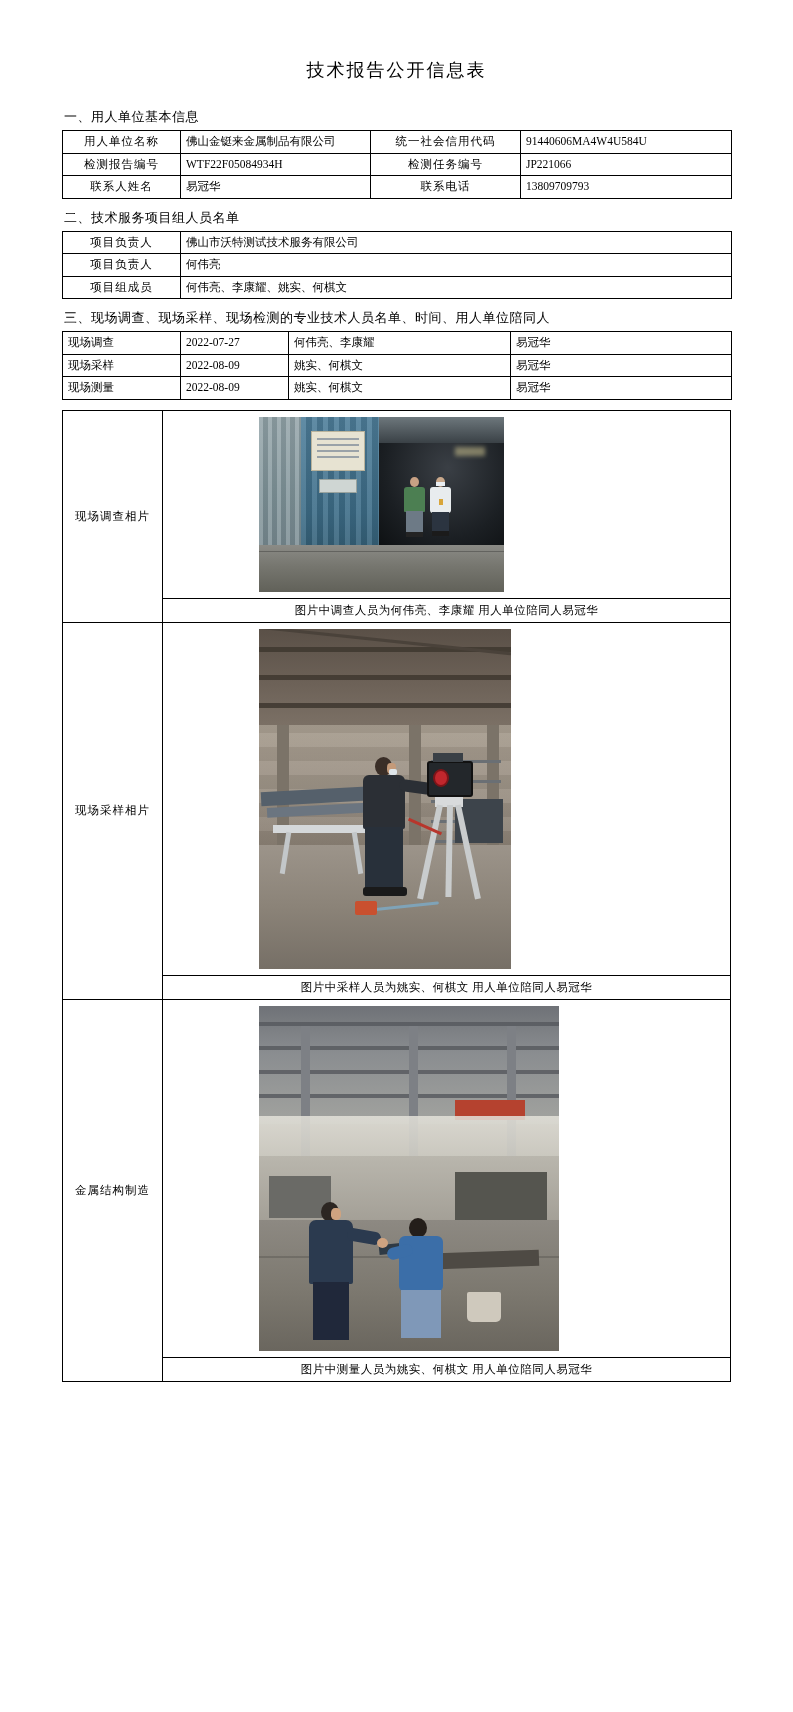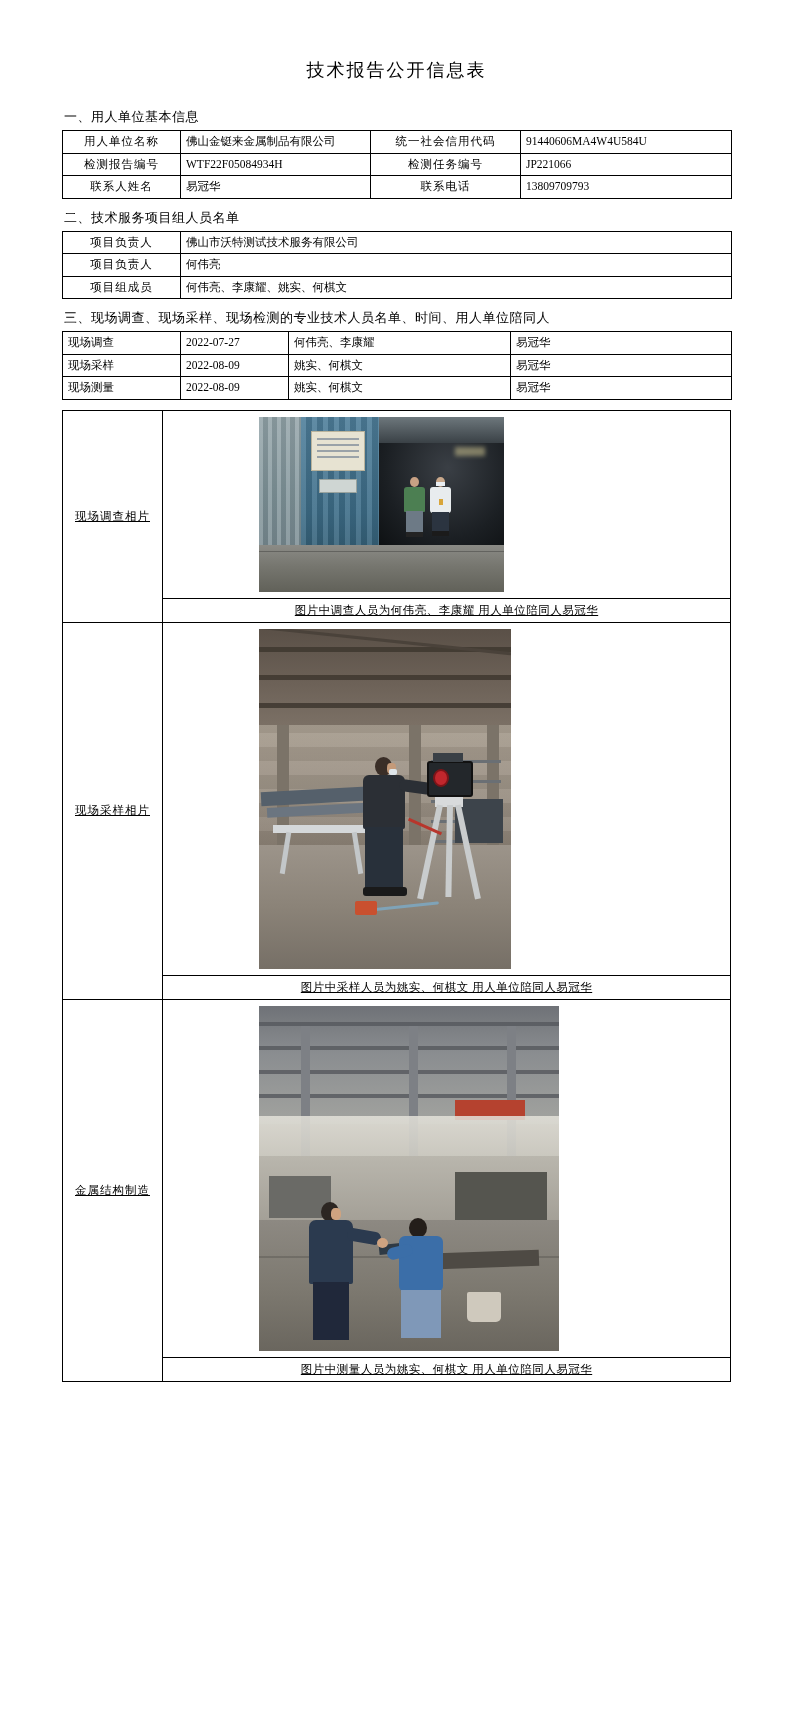--- a/index.html
+++ b/index.html
@@ -77,7 +77,6 @@
     width: 100%;
     table-layout: fixed;
     margin-bottom: 30px;
-    text-decoration: underline;
   }
   table.photos td {
     border: 1px solid #000;

